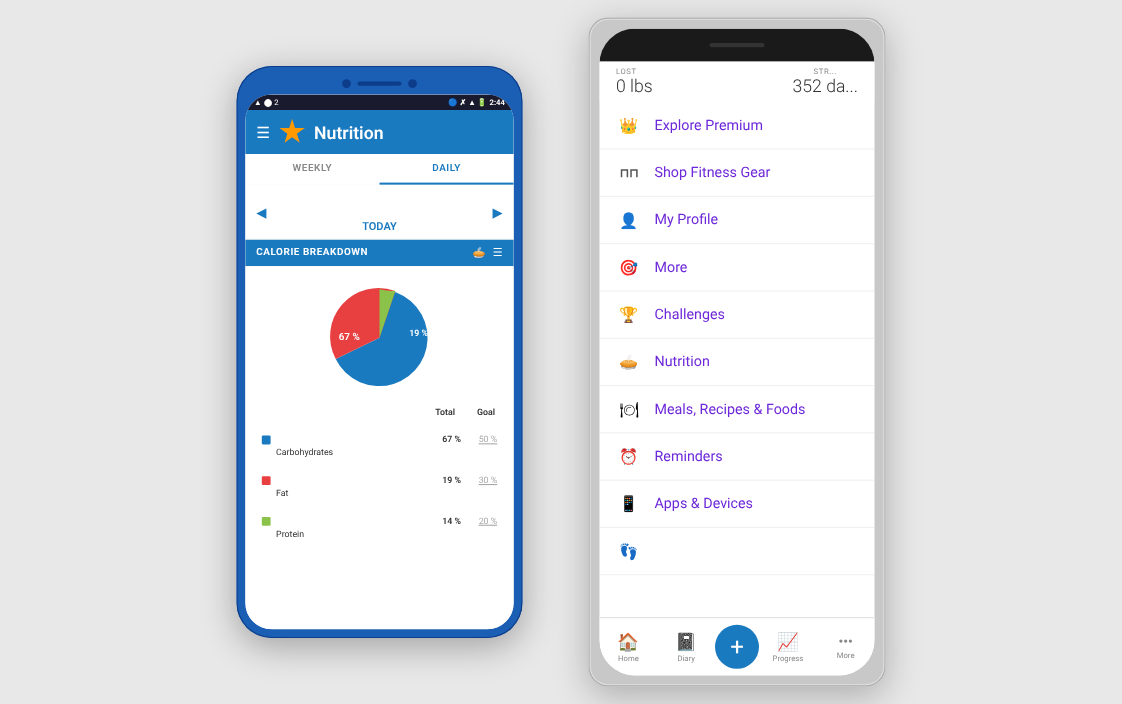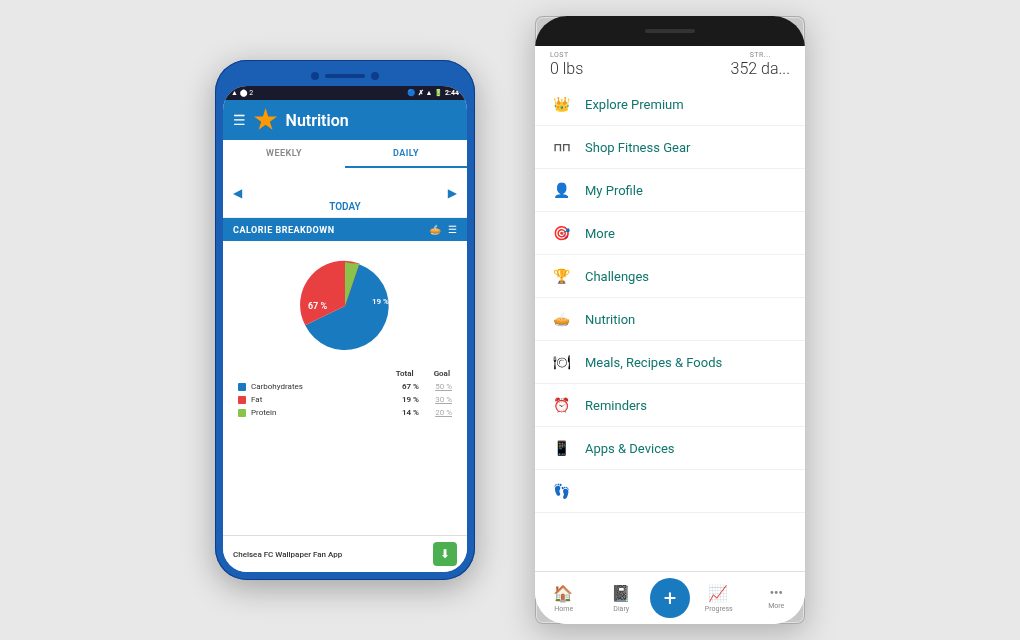--- a/index.html
+++ b/index.html
@@ -297,7 +297,8 @@
       width: 270px;
       height: 608px;
       background: #c8c8c8;
-      border-radius: 8px;
+      border-radius: 18px;
+      padding: 10px;
       box-shadow: 0 8px 32px rgba(0,0,0,0.25), inset 0 0 0 1px #aaa, inset 0 0 0 2px #e0e0e0;
       position: relative;
       flex-shrink: 0;

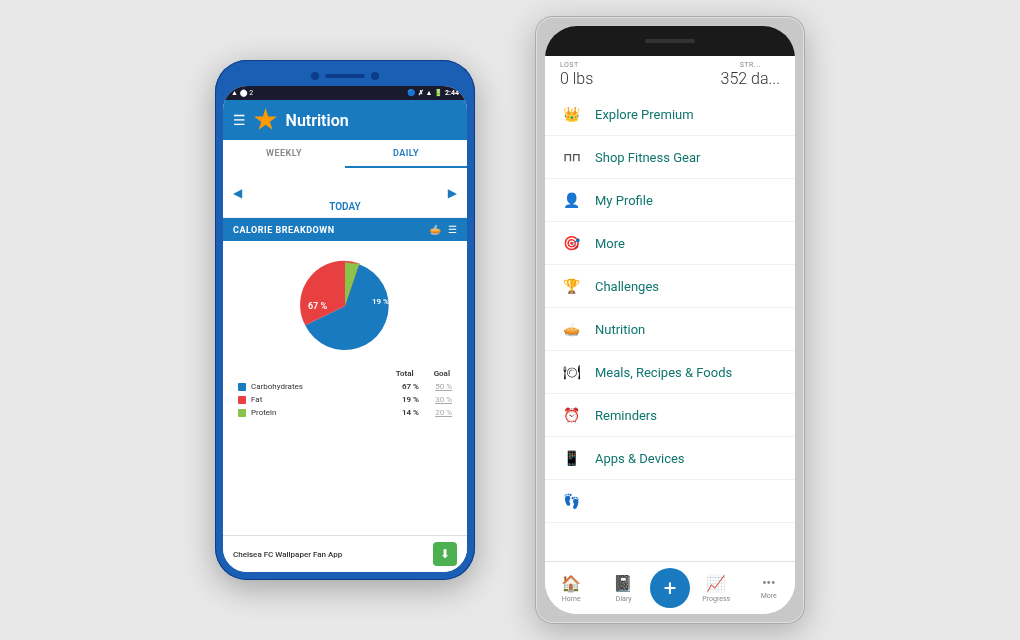--- a/index.html
+++ b/index.html
@@ -370,7 +370,7 @@
 
     .ios-menu-label {
       font-size: 13px;
-      color: #0f766e;
+      color: #6d28d9;
     }
 
     .crown-icon { color: #f0b429; }

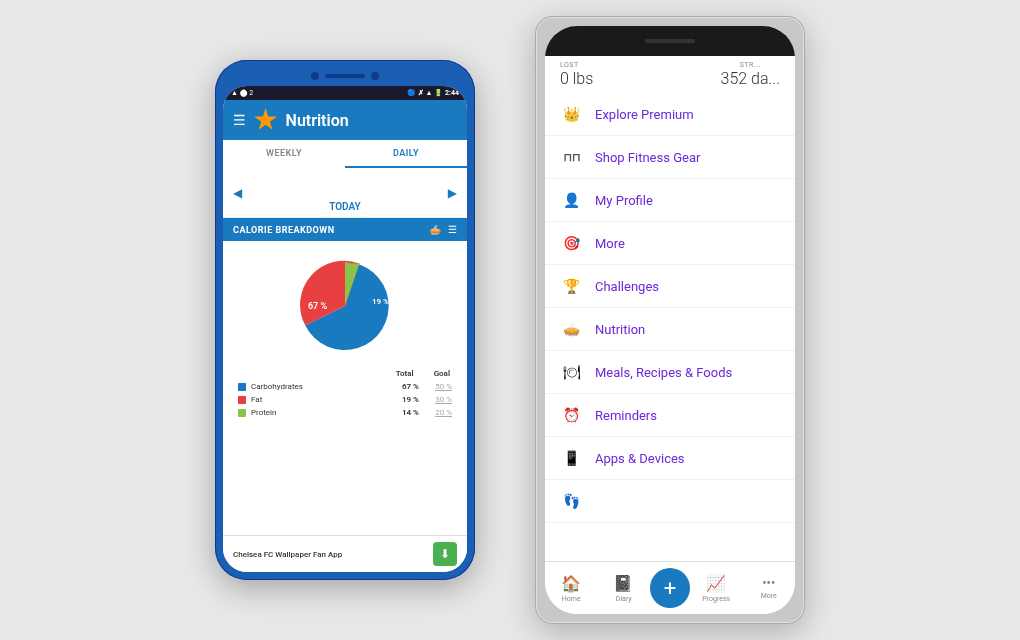--- a/index.html
+++ b/index.html
@@ -246,6 +246,7 @@
     .legend-name {
       flex: 1;
       color: #333;
+      margin-top: 24px;
     }
 
     .legend-total {

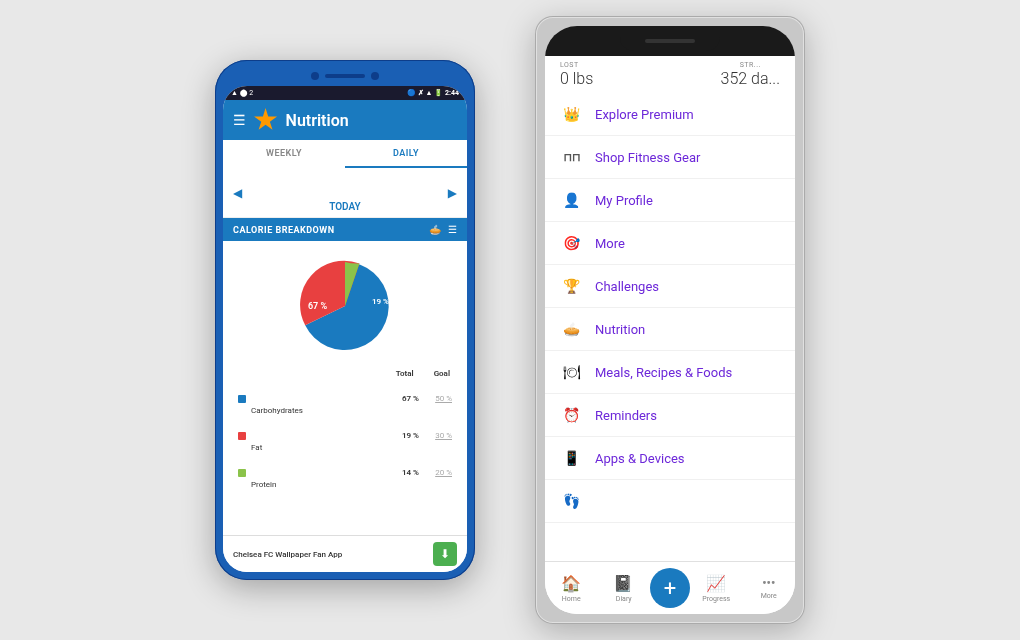--- a/index.html
+++ b/index.html
@@ -528,10 +528,6 @@
         </div>
       </div>
 
-      <div class="banner">
-        <span class="banner-text">Chelsea FC Wallpaper Fan App</span>
-        <div class="banner-download">⬇</div>
-      </div>
 
     </div>
   </div>

